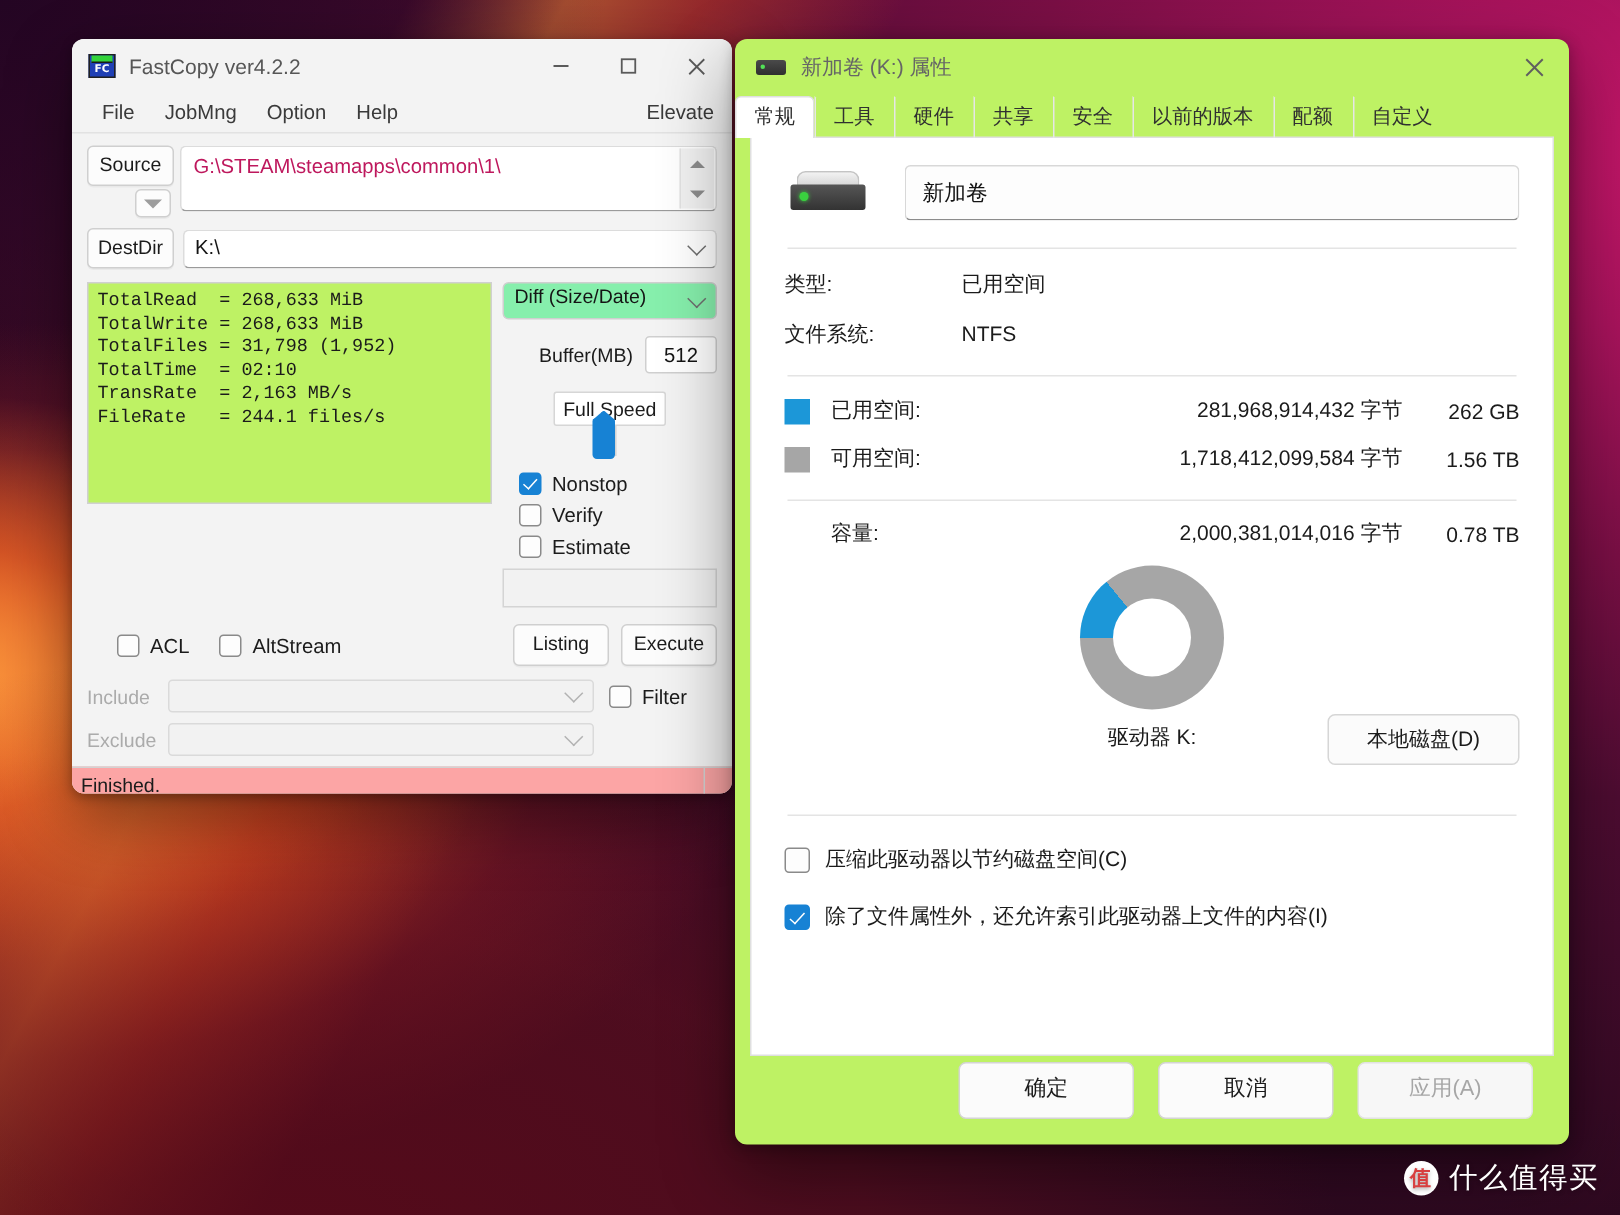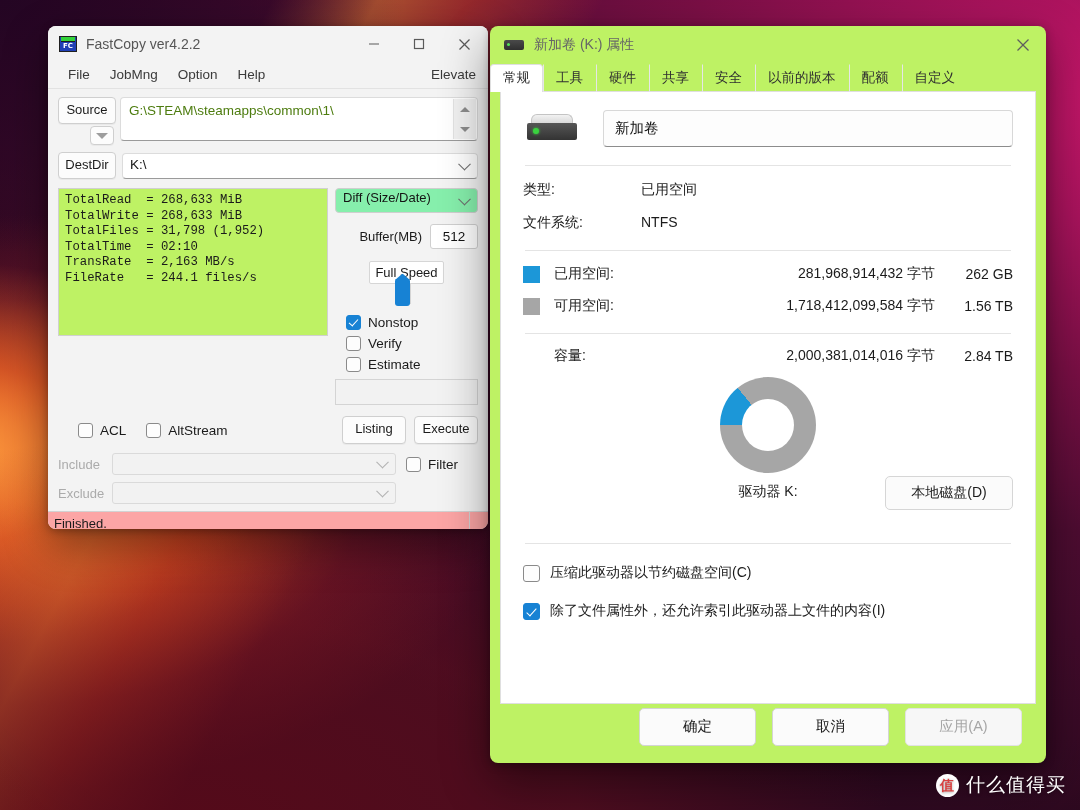--- a/index.html
+++ b/index.html
@@ -127,7 +127,7 @@
     flex: 1 1 auto; margin-left: 6px; height: 44px;
     background: #ffffff; border: 1px solid #dcdcdc; border-bottom: 1.5px solid #9a9a9a;
     border-radius: 4px; position: relative; box-sizing: border-box;
-    font-size: 13.5px; color: #4d7c0f; padding: 5px 40px 0 8px;
+    font-size: 13.5px; color: #be185d; padding: 5px 40px 0 8px;
     overflow: hidden;
   }
   .fc-spin {

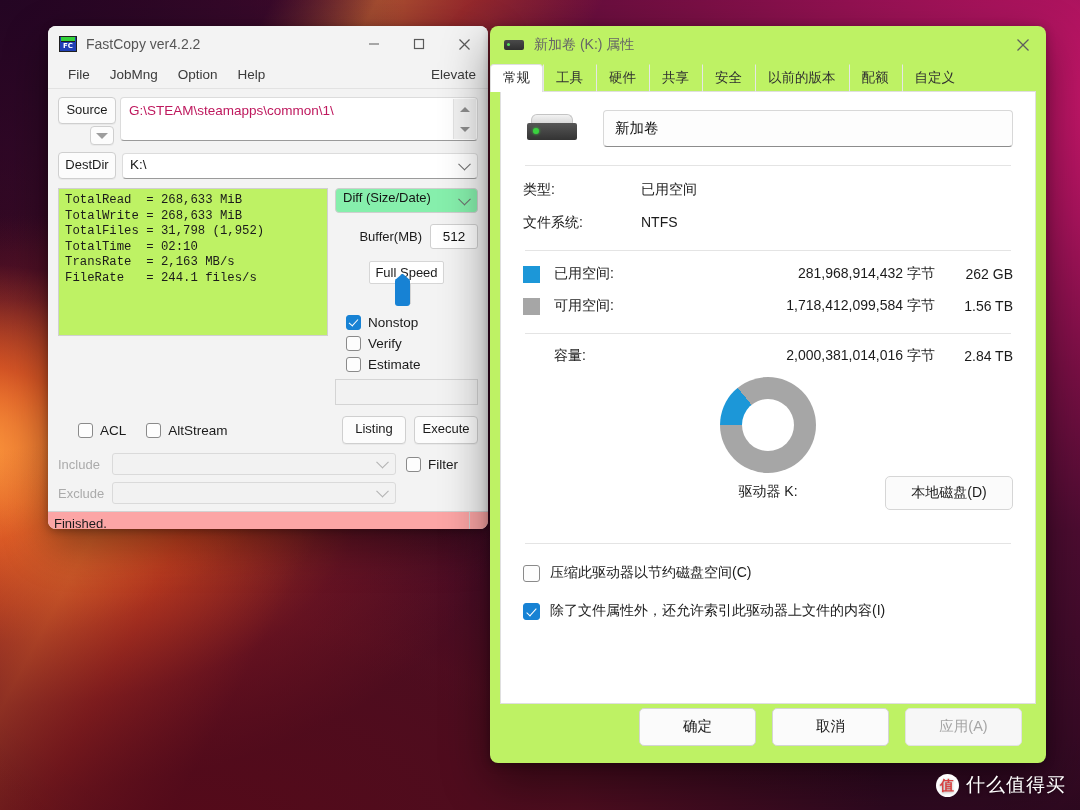--- a/index.html
+++ b/index.html
@@ -598,7 +598,7 @@
       <div class="pr-caprow">
         <span class="lab">容量:</span>
         <span class="bytes">2,000,381,014,016 字节</span>
-        <span class="hum">2.84 TB</span>
+        <span class="hum">0.78 TB</span>
       </div>
 
       <div class="pr-chartarea">

